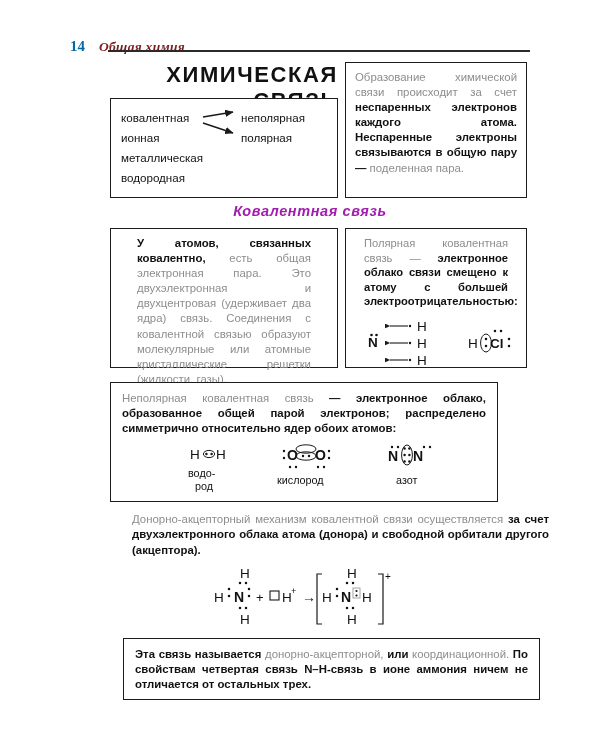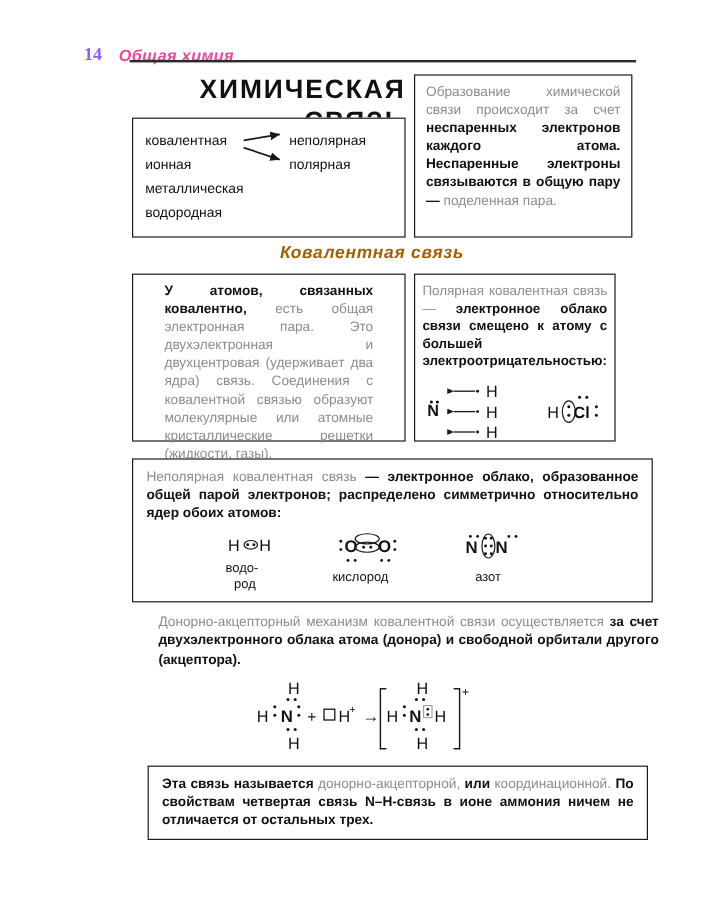--- a/index.html
+++ b/index.html
@@ -31,7 +31,7 @@
     font-weight:bold;
     font-size:15px;
     line-height:15px;
-    color:#8b5cf6;
+    color:#0369a1;
     margin-right:14px;
   }
   .runtitle{

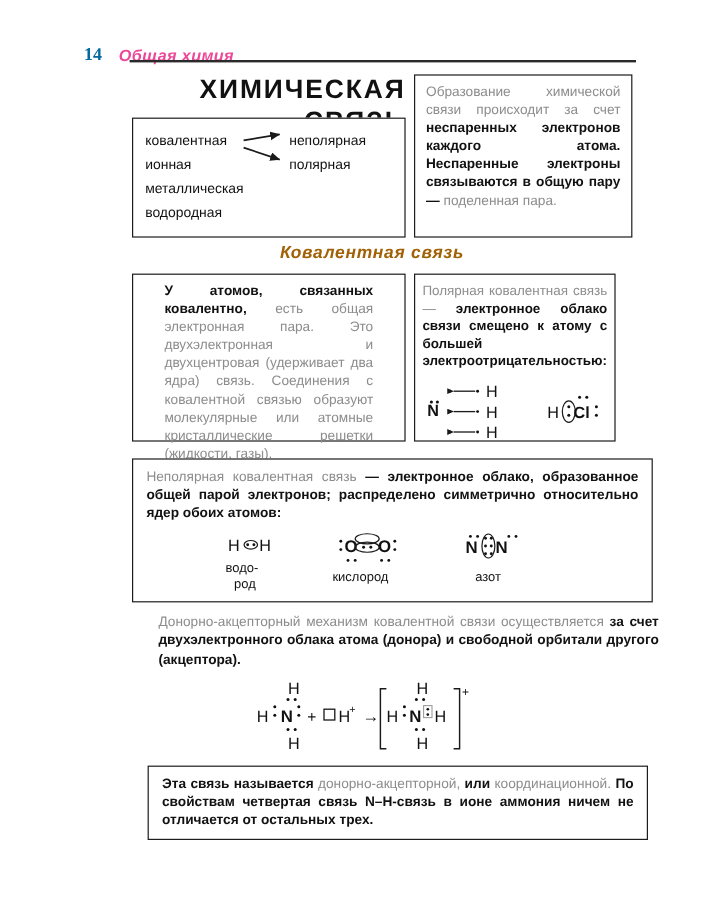--- a/index.html
+++ b/index.html
@@ -35,12 +35,12 @@
     margin-right:14px;
   }
   .runtitle{
-    font-family:Liberation Sans, sans-serif;
+    font-family:Liberation Serif, serif;
     font-style:italic;
     font-weight:bold;
     font-size:13.5px;
     line-height:14px;
-    color:#ec4899;
+    color:#7f1d1d;
     letter-spacing:.3px;
     white-space:nowrap;
     text-align:center;

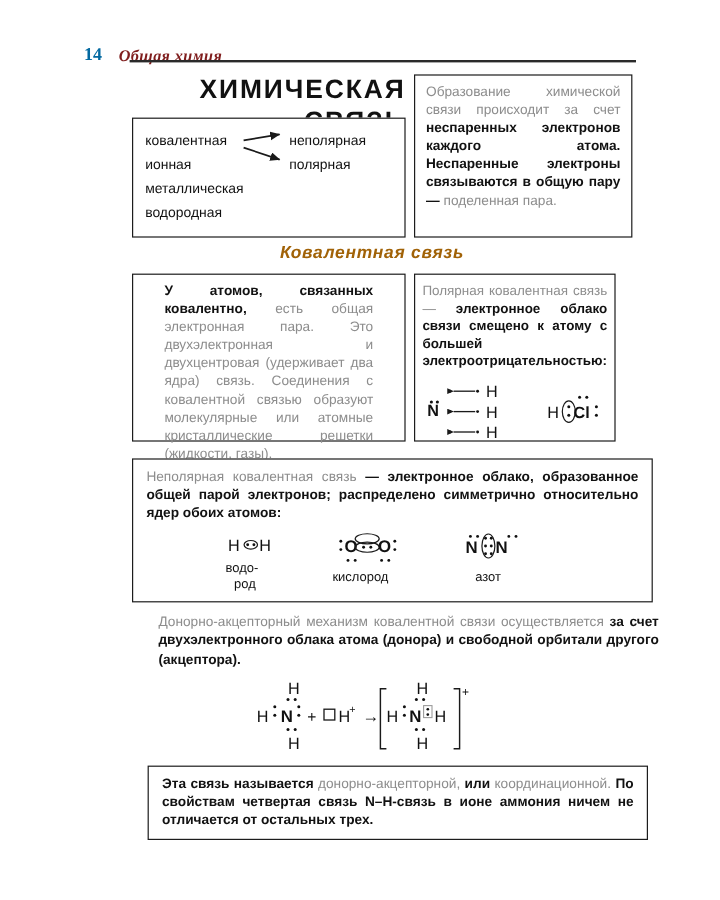--- a/index.html
+++ b/index.html
@@ -72,7 +72,7 @@
     font-weight:bold;
     font-style:italic;
     letter-spacing:.6px;
-    color:#a16207;
+    color:#a21caf;
   }
 
   

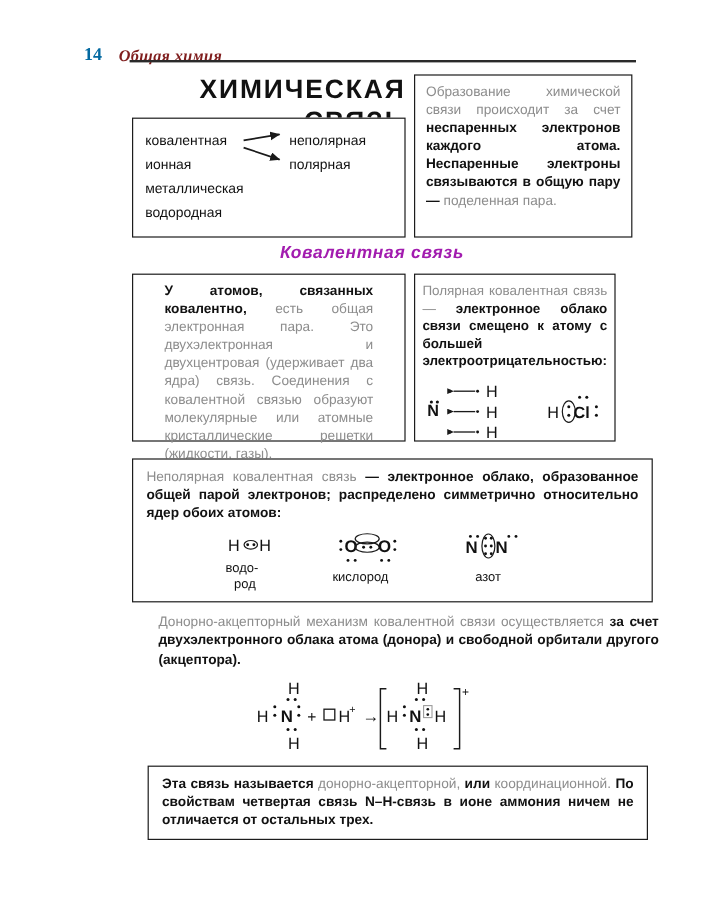--- a/index.html
+++ b/index.html
@@ -111,7 +111,7 @@
   #box-covalent{left:110px;top:228px;width:228px;height:140px;padding:7px 26px;}
 
   
-  #box-polar{left:345px;top:228px;width:168px;height:140px;padding:7px 6px;}
+  #box-polar{left:345px;top:228px;width:182px;height:140px;padding:7px 18px;}
   #box-polar .bx-txt{font-size:11.2px;line-height:14.6px;}
 
   

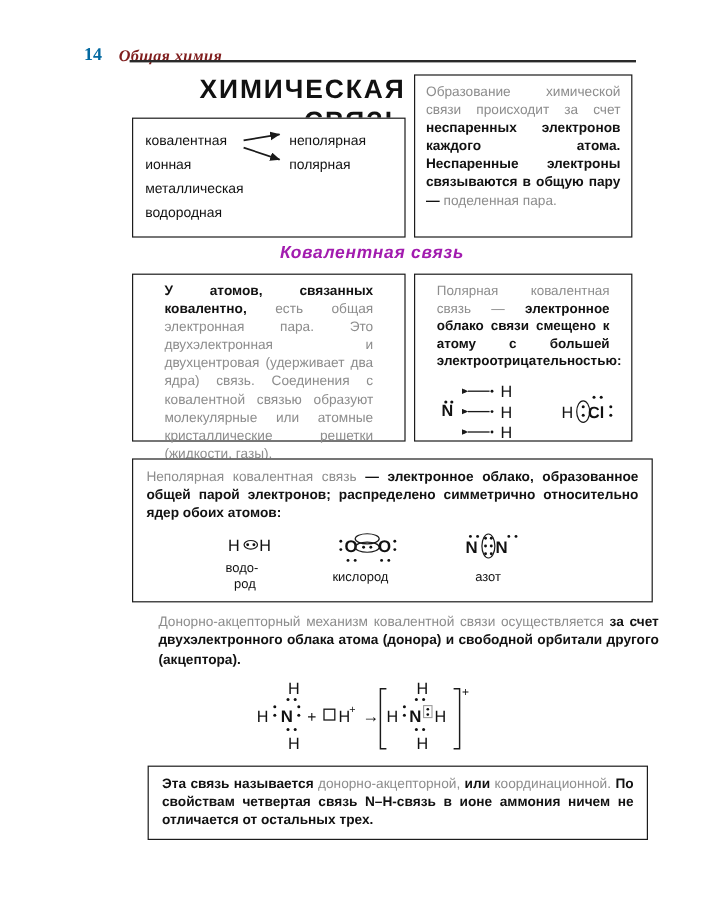--- a/index.html
+++ b/index.html
@@ -115,7 +115,7 @@
   #box-polar .bx-txt{font-size:11.2px;line-height:14.6px;}
 
   
-  #box-nonpolar{left:110px;top:382px;width:434px;height:120px;padding:8px 11px;}
+  #box-nonpolar{left:110px;top:382px;width:388px;height:120px;padding:8px 11px;}
 
   
   #para-donor{

